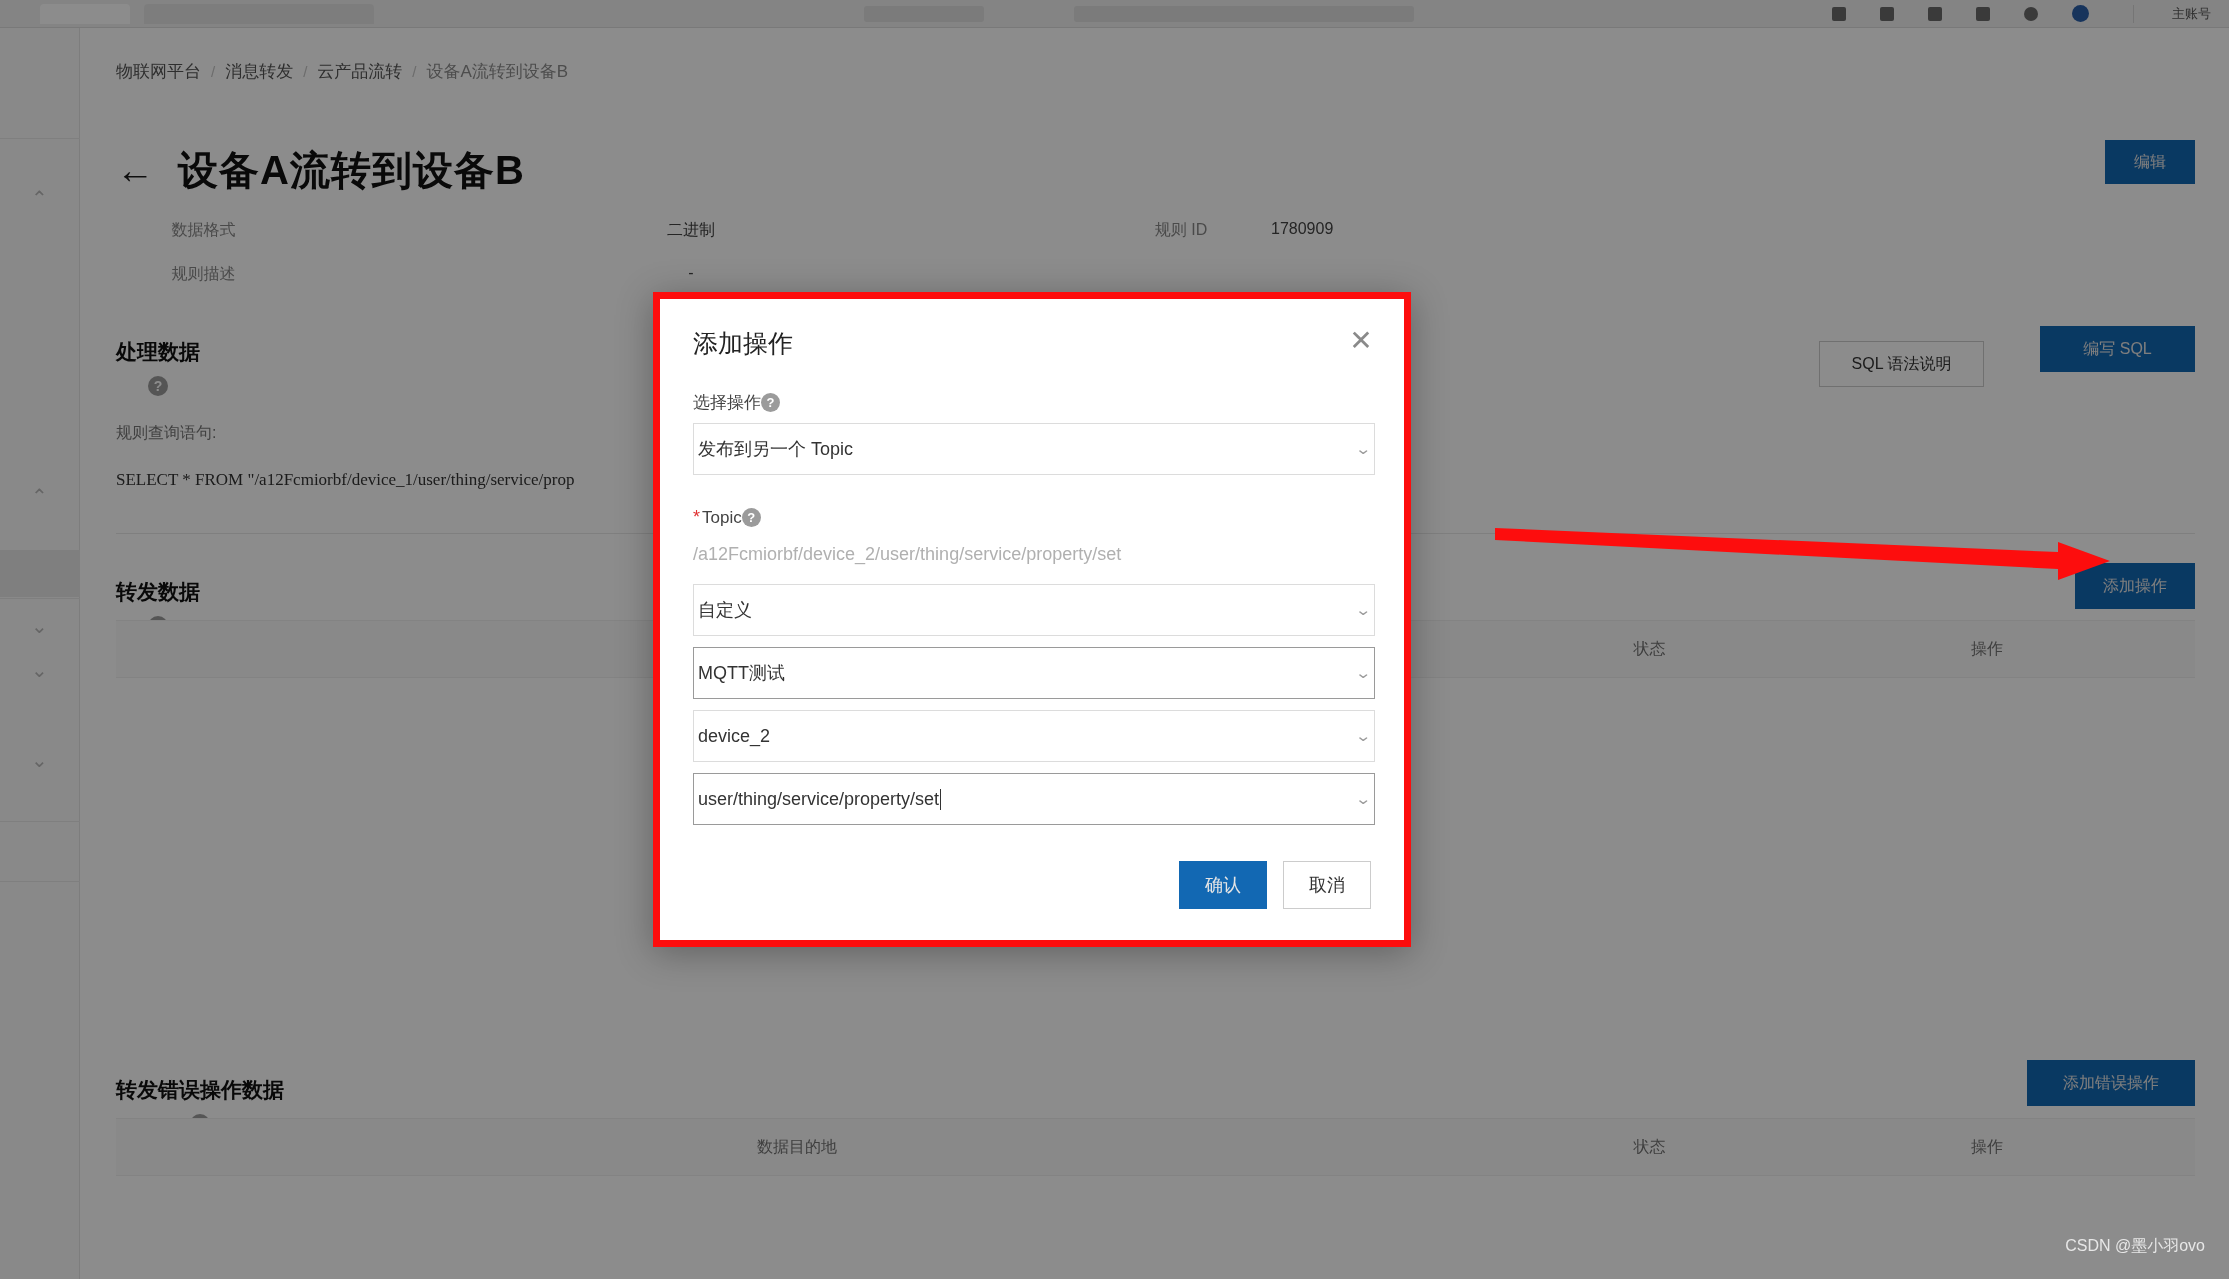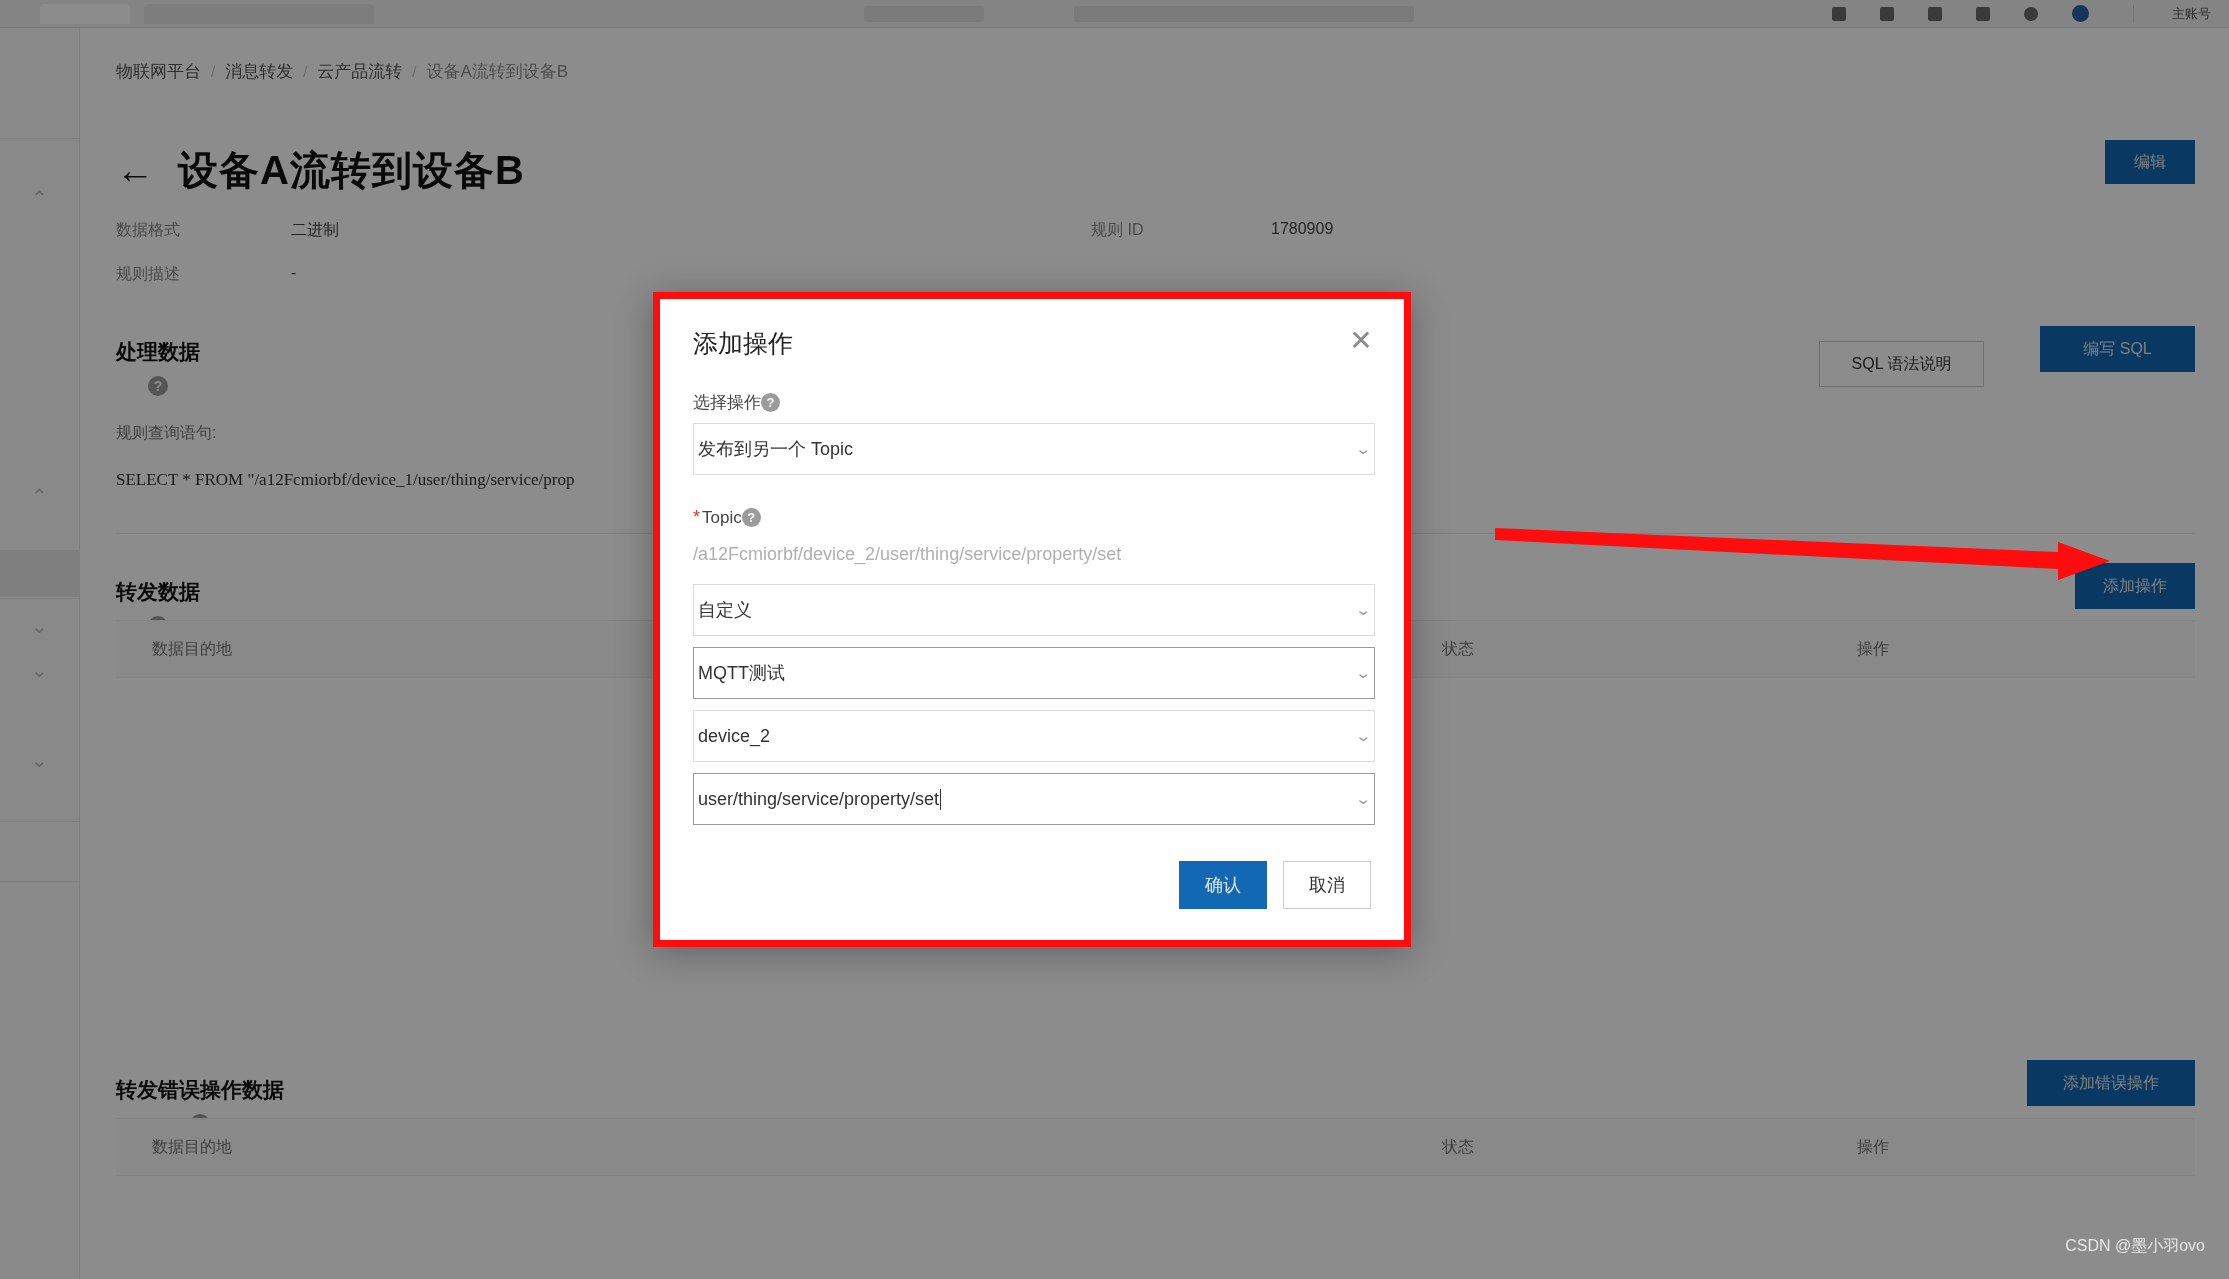--- a/index.html
+++ b/index.html
@@ -63,7 +63,7 @@
   }
 
   
-  .content { position:absolute; left:80px; top:28px; right:0; bottom:0; background:#fff; }
+  .content { position:absolute; left:80px; top:28px; right:0; bottom:0; background:#fff;text-align:center; }
 
   .breadcrumb {
     position:absolute; left:36px; top:32px;

